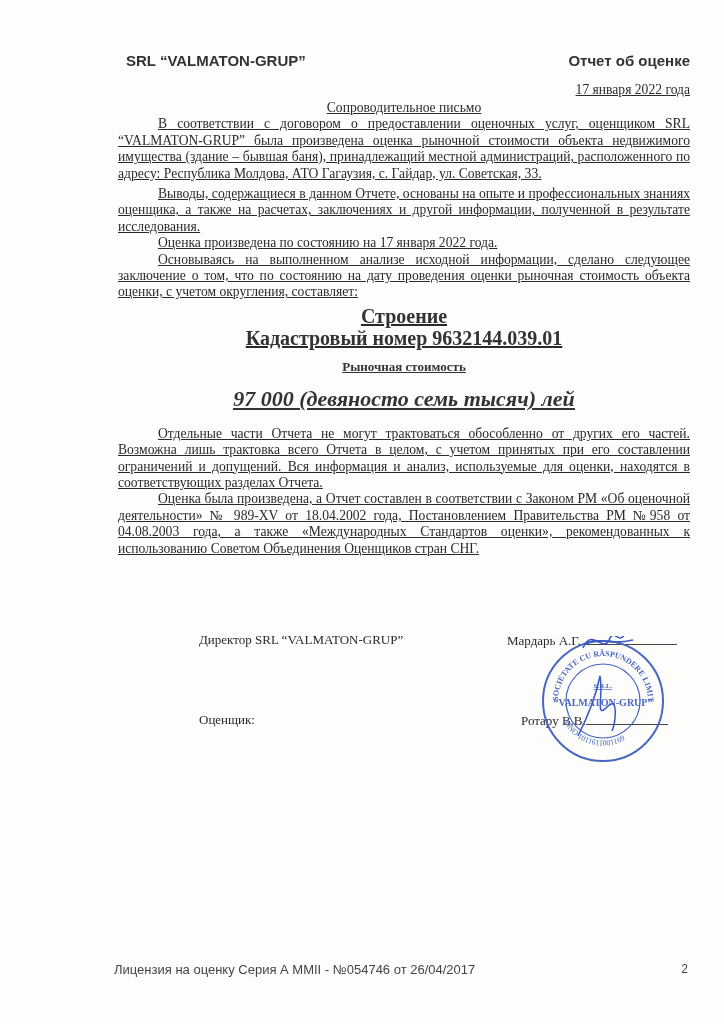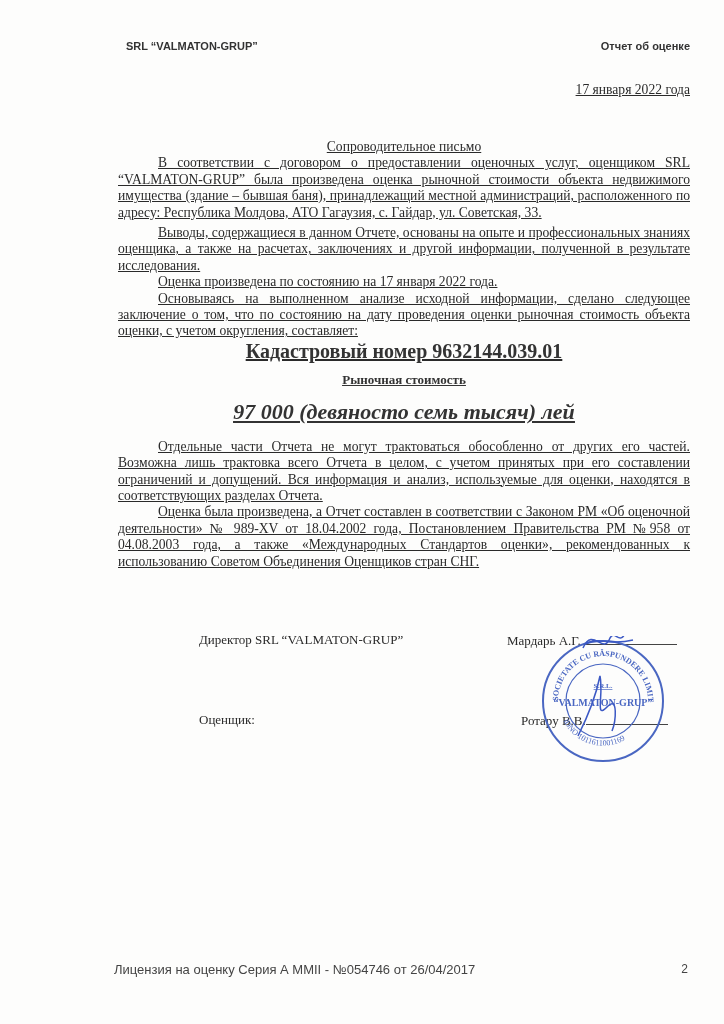--- a/index.html
+++ b/index.html
@@ -7,7 +7,7 @@
     width: 724px; height: 1024px; background: #fdfdfc; position: relative; overflow: hidden;
     color: #2a2a2a;
   }
-  .hdr { position: absolute; top: 40px; font-family: "Liberation Sans", sans-serif; font-weight: bold; font-size: 11px; color: #333; }
+  .hdr { position: absolute; top: 52px; font-family: "Liberation Sans", sans-serif; font-weight: bold; font-size: 15px; color: #333; }
   .hdr.left { left: 126px; }
   .hdr.right { right: 34px; }
   .serif { font-family: "Liberation Serif", serif; font-size: 13.6px; line-height: 16.4px; text-decoration: underline; }

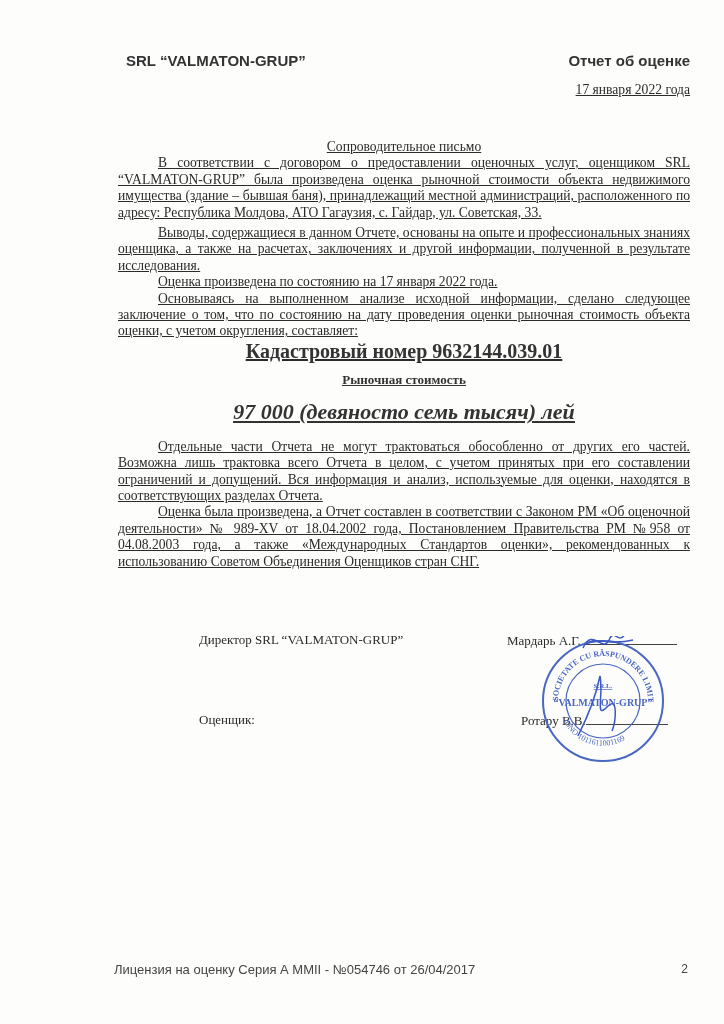--- a/index.html
+++ b/index.html
@@ -13,7 +13,7 @@
   .serif { font-family: "Liberation Serif", serif; font-size: 13.6px; line-height: 16.4px; text-decoration: underline; }
   .date { position: absolute; top: 82px; right: 34px; }
   .body { position: absolute; left: 118px; width: 572px; top: 100px; }
-  .center { text-align: center; margin-top: 39px; }
+  .center { text-align: center; }
   .just { text-align: justify; }
   p { margin: 0; }
   .ind { text-indent: 40px; }

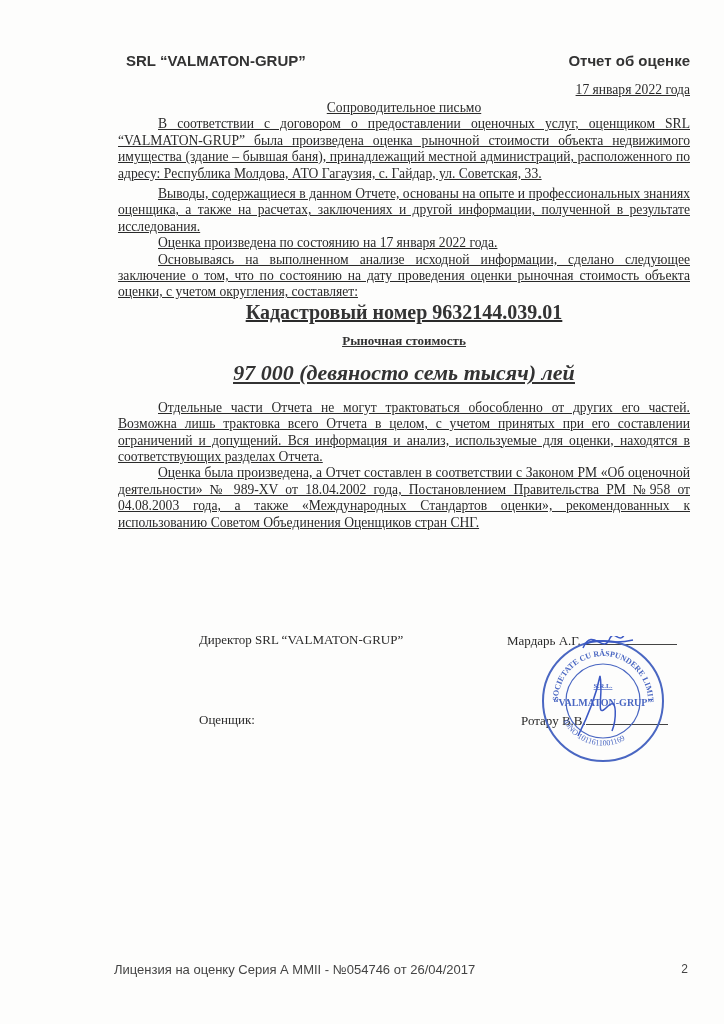--- a/index.html
+++ b/index.html
@@ -41,6 +41,7 @@
   <p class="just ind gap">Выводы, содержащиеся в данном Отчете, основаны на опыте и профессиональных знаниях оценщика, а также на расчетах, заключениях и другой информации, полученной в результате исследования.</p>
   <p class="just ind">Оценка произведена по состоянию на 17 января 2022 года.</p>
   <p class="just ind">Основываясь на выполненном анализе исходной информации, сделано следующее заключение о том, что по состоянию на дату проведения оценки рыночная стоимость объекта оценки, с учетом округления, составляет:</p>
+  <div class="big" style="margin-top:4px">Строение</div>
   <div class="big">Кадастровый номер 9632144.039.01</div>
   <div class="mv-label">Рыночная стоимость</div>
   <div class="mv-value">97 000 (девяносто семь тысяч) лей</div>

